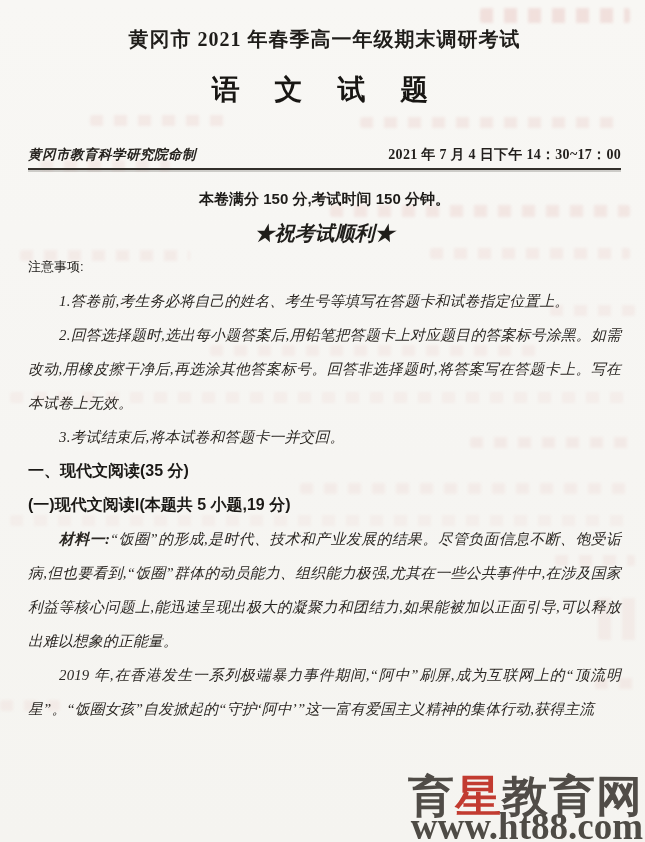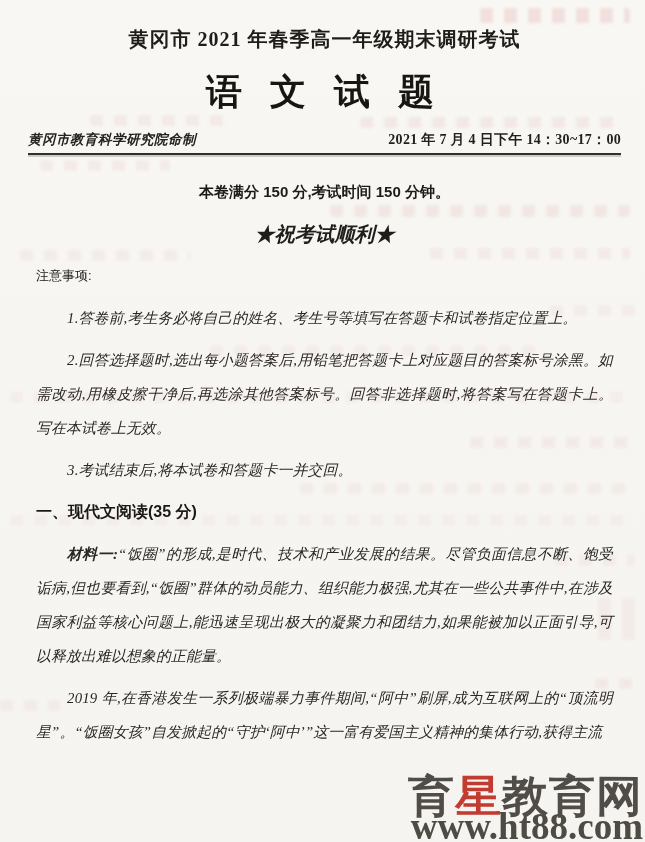--- a/index.html
+++ b/index.html
@@ -23,9 +23,9 @@
   }
   .subtitle{
     margin:20px 0 0 0;text-align:center;
-    font-size:36px;line-height:40px;font-weight:700;
+    font-size:28px;line-height:40px;font-weight:700;
     letter-spacing:9px;color:#181613;
-    font-family:Liberation Sans, sans-serif;
+    font-family:Liberation Mono, monospace;
   }
   .meta-row{
     margin-top:19px;

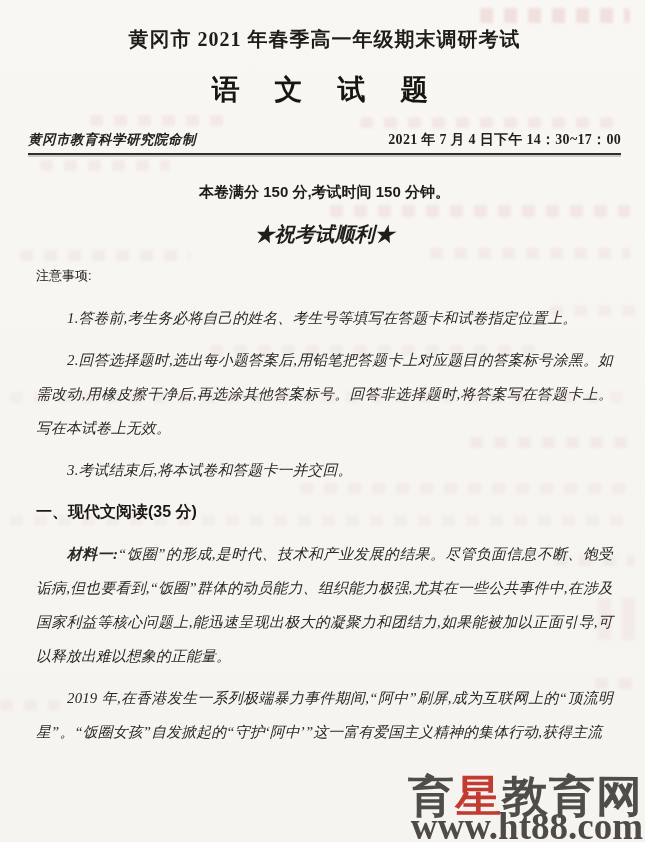--- a/index.html
+++ b/index.html
@@ -28,7 +28,7 @@
     font-family:Liberation Mono, monospace;
   }
   .meta-row{
-    margin-top:19px;
+    margin-top:34px;
     display:flex;justify-content:space-between;align-items:flex-end;gap:12px;
   }
   .issuer{

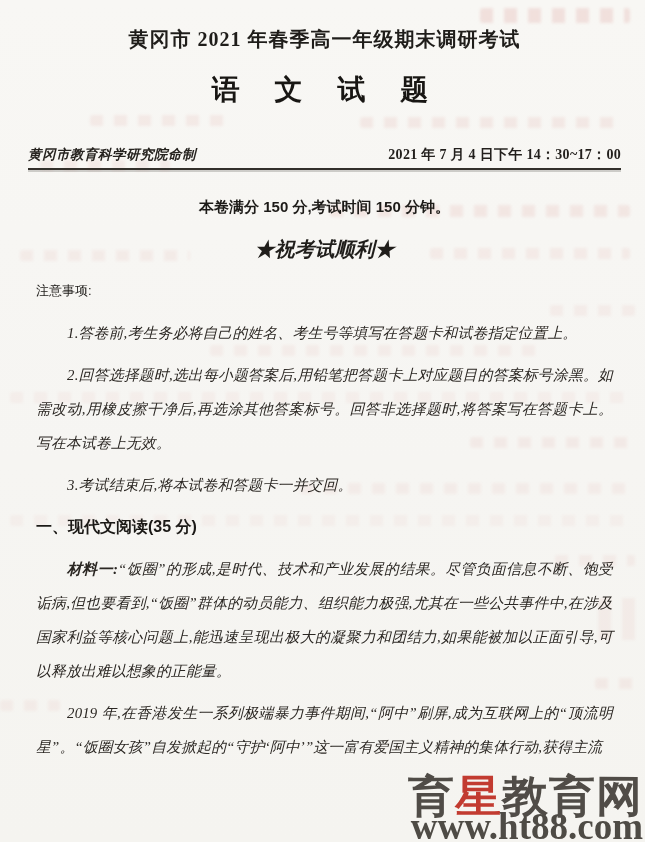--- a/index.html
+++ b/index.html
@@ -50,7 +50,7 @@
     padding:12px 24px 0 28px;
     font-size:14.8px;line-height:34px;
   }
-  .main p{margin:8px;}
+  .main p{margin:0;}
   .center{text-align:center;}
   .bold-line{font-weight:700;font-style:normal;font-family:"Liberation Sans",sans-serif;font-size:15px;color:#1d1b18;}
   .wish{font-weight:700;font-style:italic;font-size:20px;color:#201e1b;font-family:"Liberation Serif",serif;}

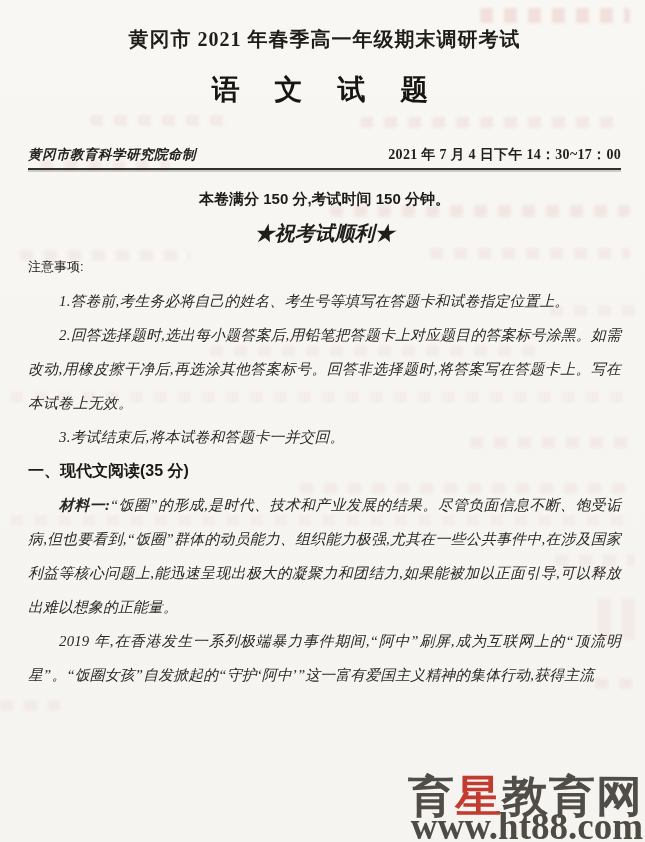--- a/index.html
+++ b/index.html
@@ -141,6 +141,7 @@
     <p class="body-text">3.考试结束后,将本试卷和答题卡一并交回。</p>
 
     <p class="section-heading">一、现代文阅读(35 分)</p>
+    <p class="section-heading">(一)现代文阅读Ⅰ(本题共 5 小题,19 分)</p>
 
     <p class="body-text"><span class="lead">材料一:</span><span>“饭圈”的形成,是时代、技术和产业发展的结果。尽管负面信息不断、饱受诟病,但也要看到,“饭圈”群体的动员能力、组织能力极强,尤其在一些公共事件中,在涉及国家利益等核心问题上,能迅速呈现出极大的凝聚力和团结力,如果能被加以正面引导,可以释放出难以想象的正能量。</span></p>
     <p class="body-text">2019 年,在香港发生一系列极端暴力事件期间,“阿中”刷屏,成为互联网上的“顶流明星”。“饭圈女孩”自发掀起的“守护‘阿中’”这一富有爱国主义精神的集体行动,获得主流</p>

